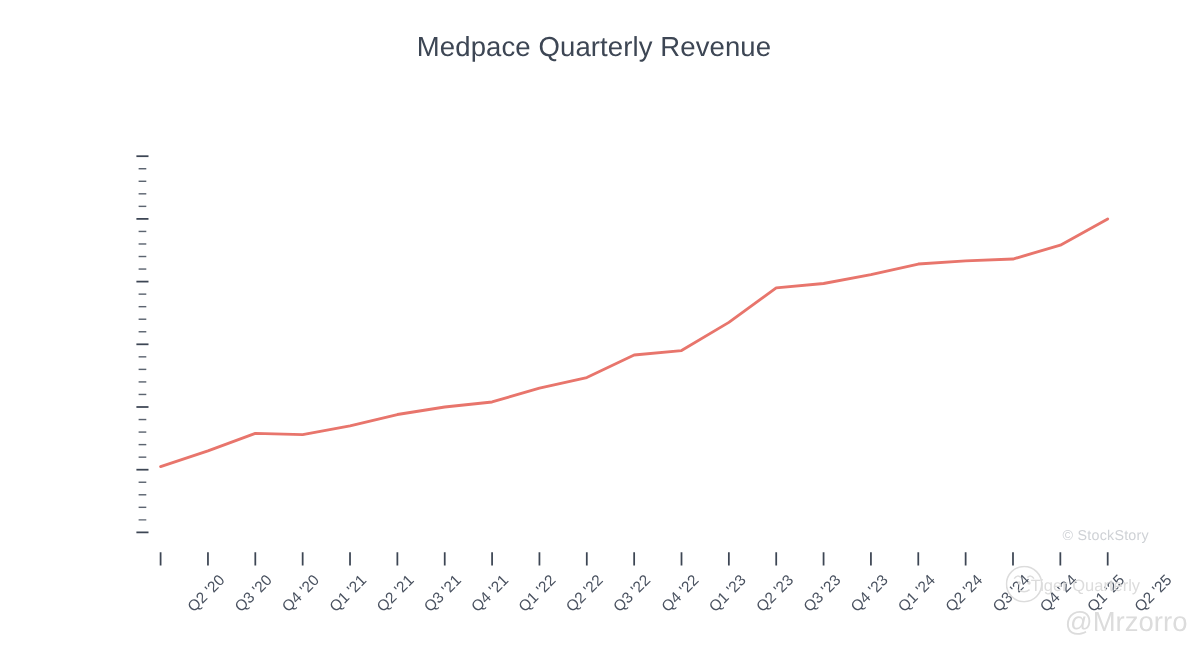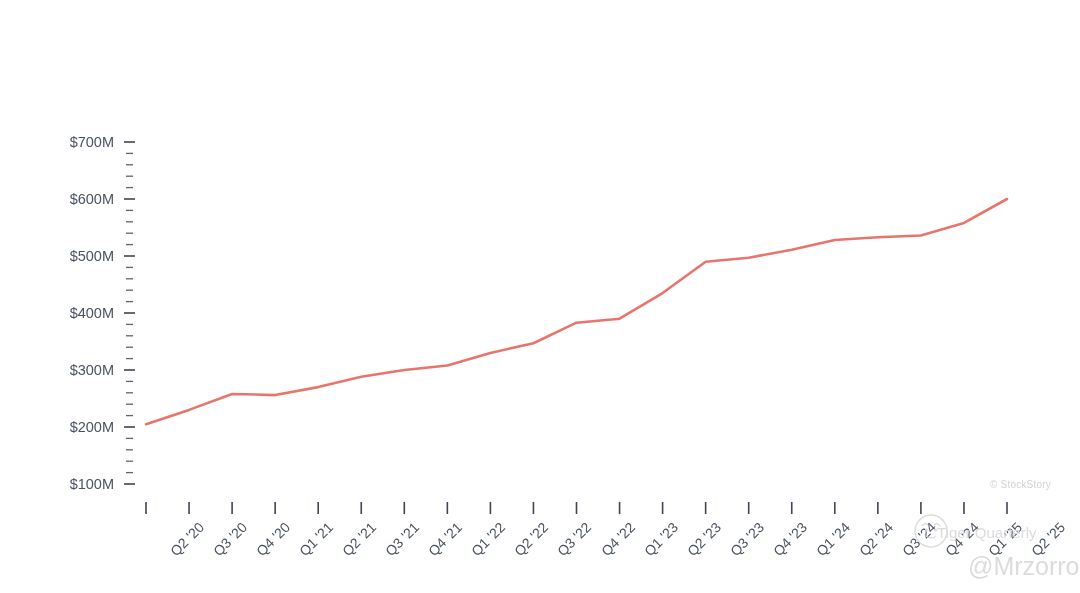--- a/index.html
+++ b/index.html
@@ -146,6 +146,7 @@
 
 <div id="chart-root">
 
+  <div class="chart-title">Medpace Quarterly Revenue</div>
 
 
   <div class="plot">

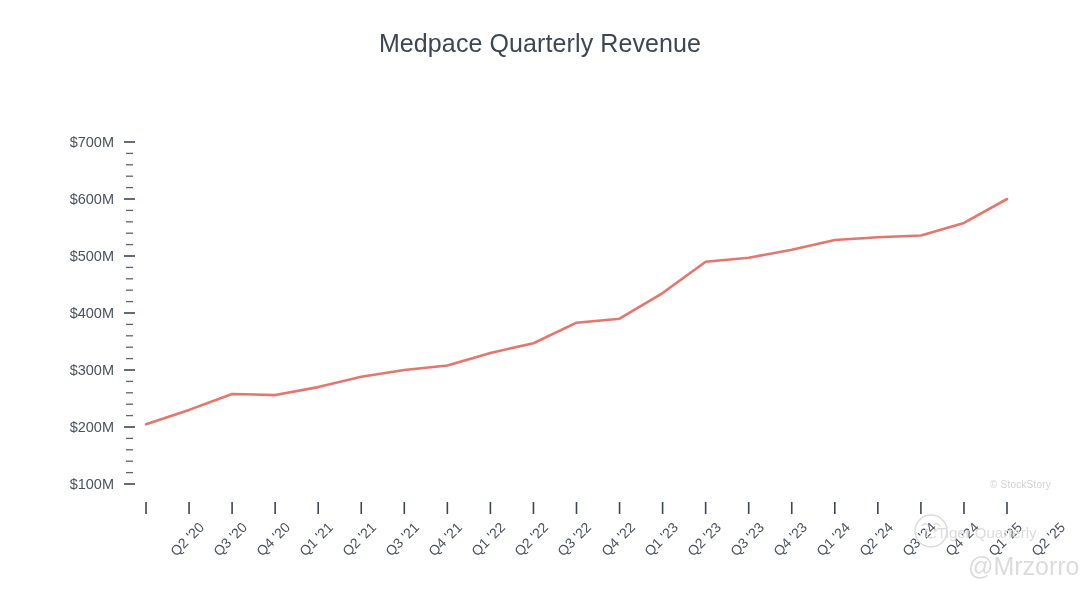--- a/index.html
+++ b/index.html
@@ -207,15 +207,6 @@
       </svg>
   </div>
 
-  <div class="yaxis-labels" id="yaxis-labels">
-      <div class="ytick-label" style="top: 142px;">$700M</div>
-      <div class="ytick-label" style="top: 199px;">$600M</div>
-      <div class="ytick-label" style="top: 256px;">$500M</div>
-      <div class="ytick-label" style="top: 313px;">$400M</div>
-      <div class="ytick-label" style="top: 370px;">$300M</div>
-      <div class="ytick-label" style="top: 427px;">$200M</div>
-      <div class="ytick-label" style="top: 484px;">$100M</div>
-    </div>
 
   <div class="xaxis-labels" id="xaxis-labels">
       <div class="xtick-label" style="left: 155px; top: 519px;">Q2 '20</div>

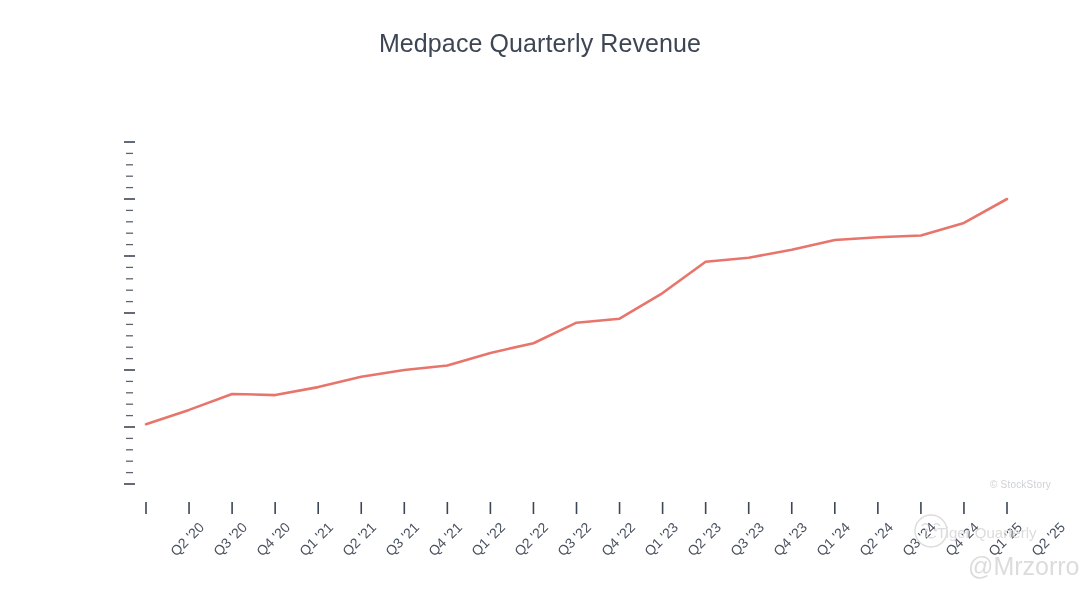--- a/index.html
+++ b/index.html
@@ -111,11 +111,10 @@
     position: absolute;
     left: 966px;
     top: 479px;
-    font-size: 10px;
+    font-size: 13px;
     color: #cfd2d6;
     white-space: nowrap;
     letter-spacing: 0.2px;
-    margin-left: 24px;
   }
   .wm-tiger-text {
     position: absolute;

